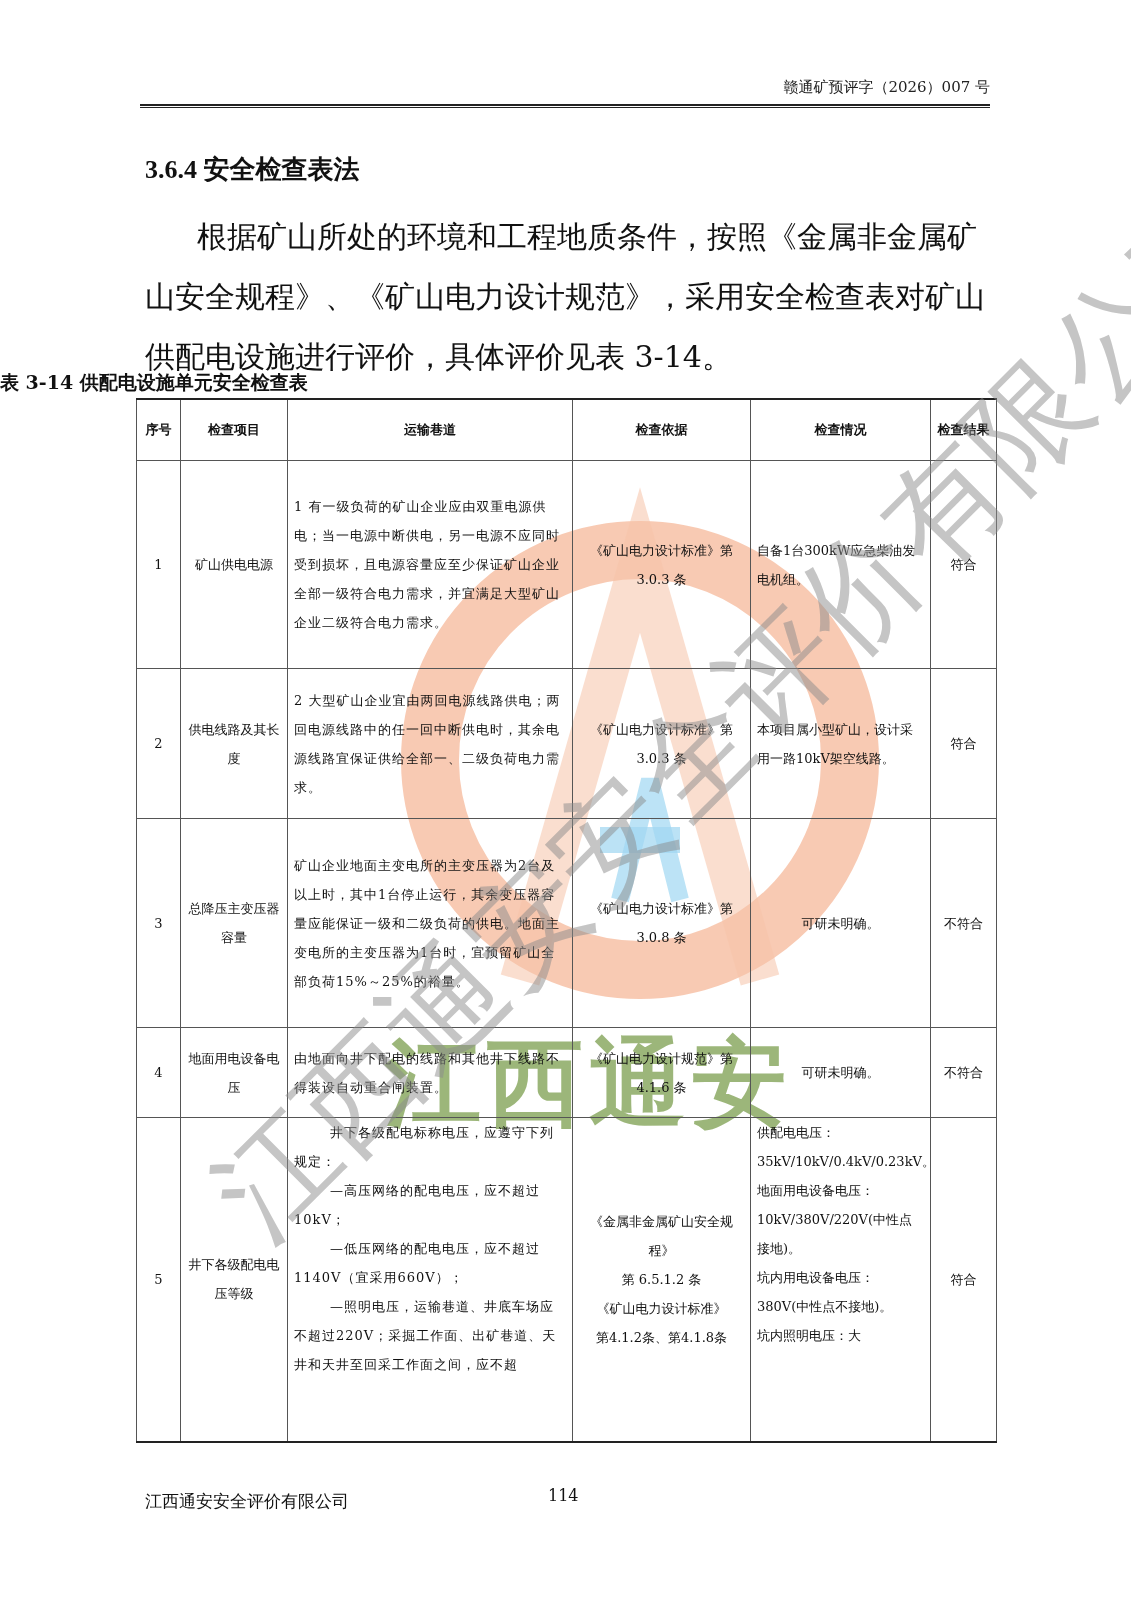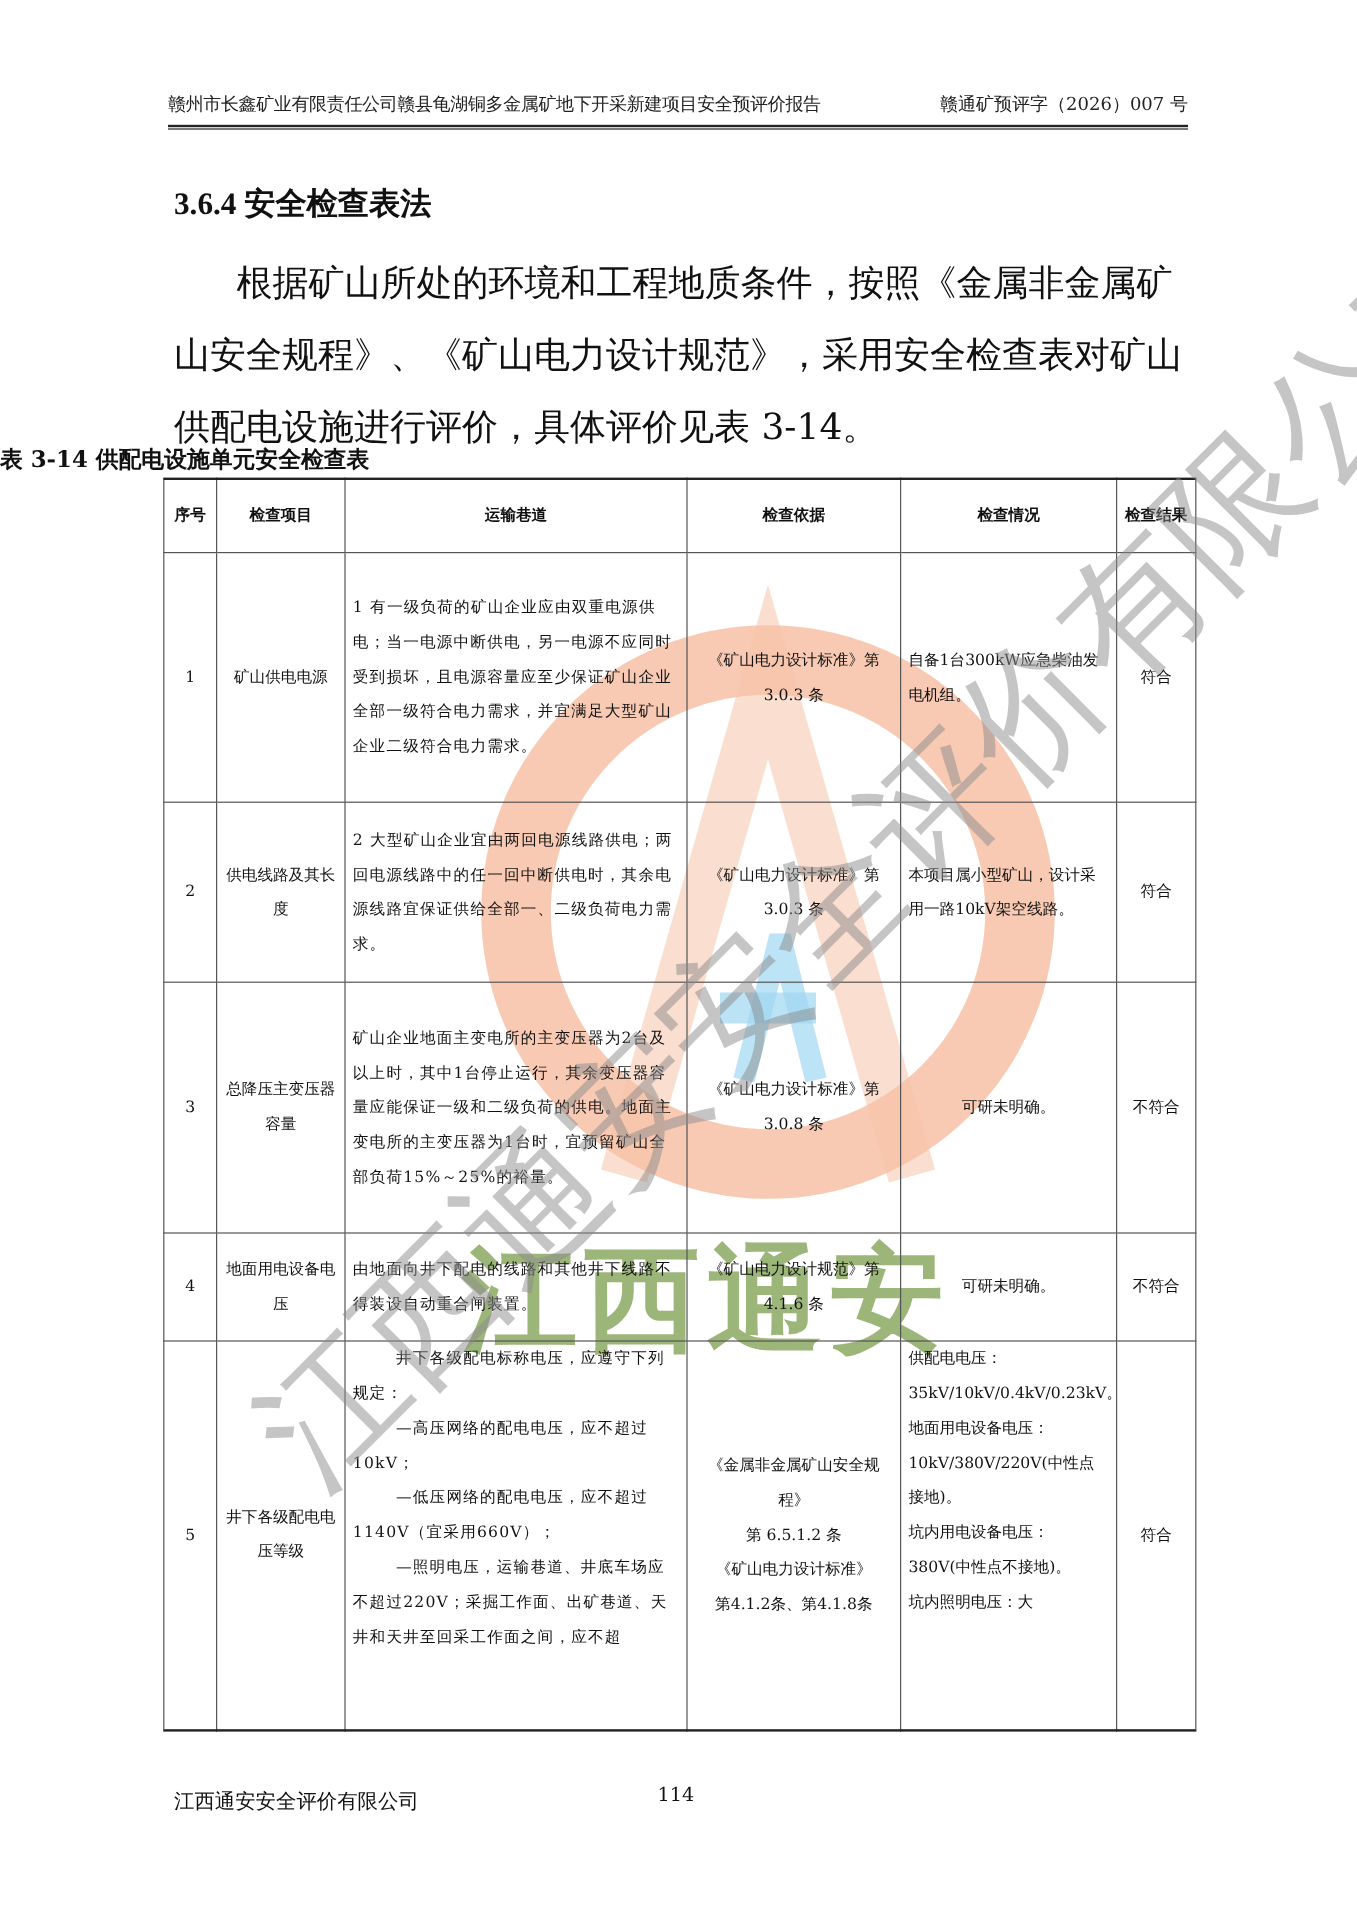--- a/index.html
+++ b/index.html
@@ -42,7 +42,6 @@
 <div class="wm" style="left:60px;top:760px;font-size:118px;color:#8c8c8c;opacity:0.5;transform:rotate(-45deg);transform-origin:left top;white-space:nowrap;z-index:3;font-family:'DejaVu Sans',sans-serif;translate:120px 400px;">江西通安安全评价有限公司</div>
 
 <div class="header">
-  <span class="left">赣州市长鑫矿业有限责任公司赣县龟湖铜多金属矿地下开采新建项目安全预评价报告</span>
   <span class="right">赣通矿预评字（2026）007 号</span>
 </div>
 <div class="header-rule"></div>

